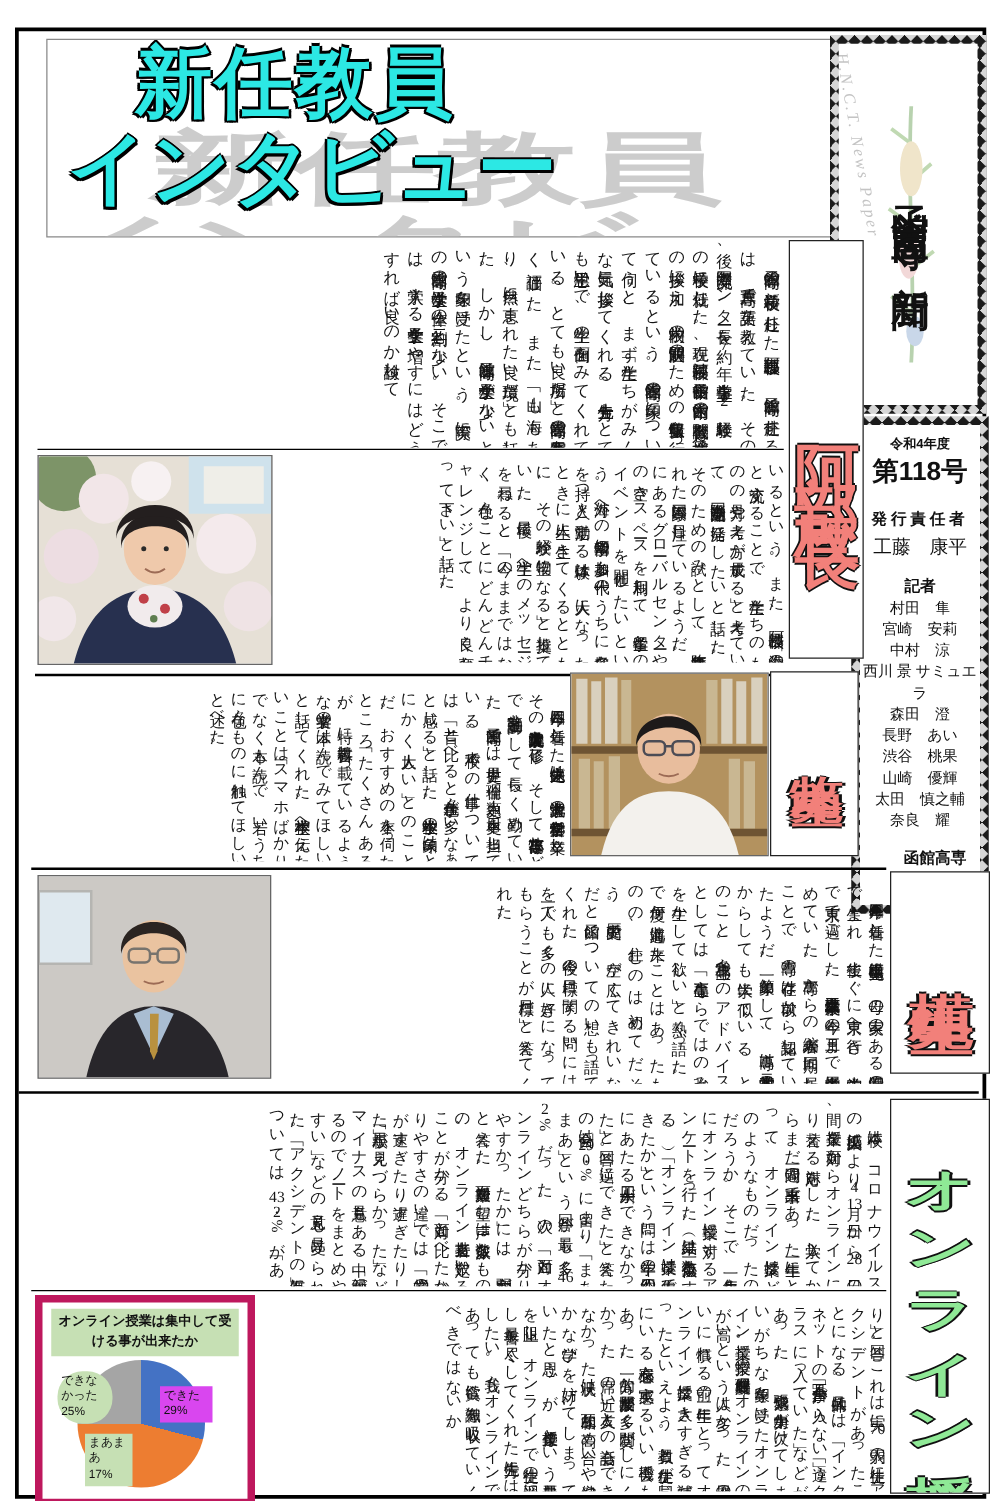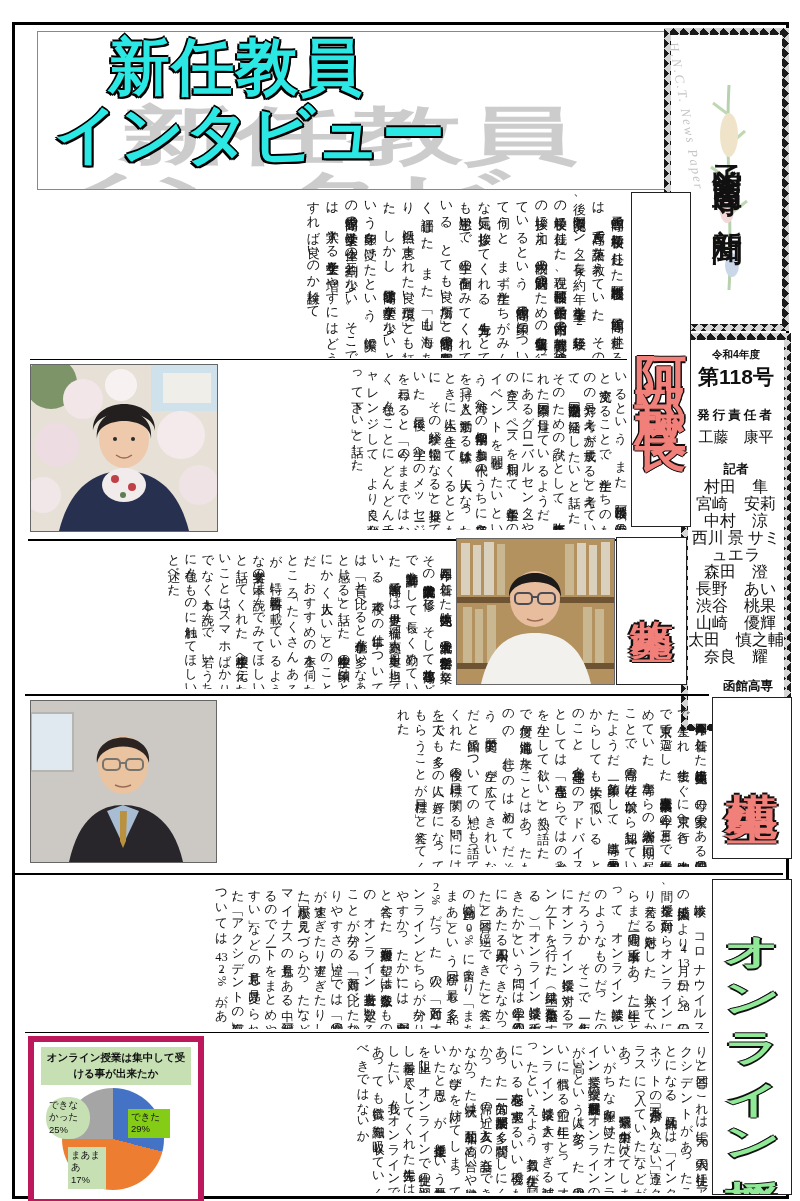--- a/index.html
+++ b/index.html
@@ -40,7 +40,7 @@
   .iPubL{font-size:12.5px;font-weight:bold;letter-spacing:3px;margin-top:16px;}
   .iPub{font-size:15px;margin-top:4px;font-family:"Liberation Serif",serif;}
   .iRepL{font-size:12.5px;font-weight:bold;margin-top:14px;}
-  .rep{font-size:16px;line-height:17px;font-family:"Liberation Serif",serif;}
+  .rep{font-size:12px;line-height:17px;font-family:"Liberation Serif",serif;}
   .iOrg{font-size:12.5px;font-weight:bold;line-height:1.5;margin-top:12px;margin-left:24px;}
   
   .vtext{position:absolute;writing-mode:vertical-rl;text-orientation:mixed;overflow:hidden;

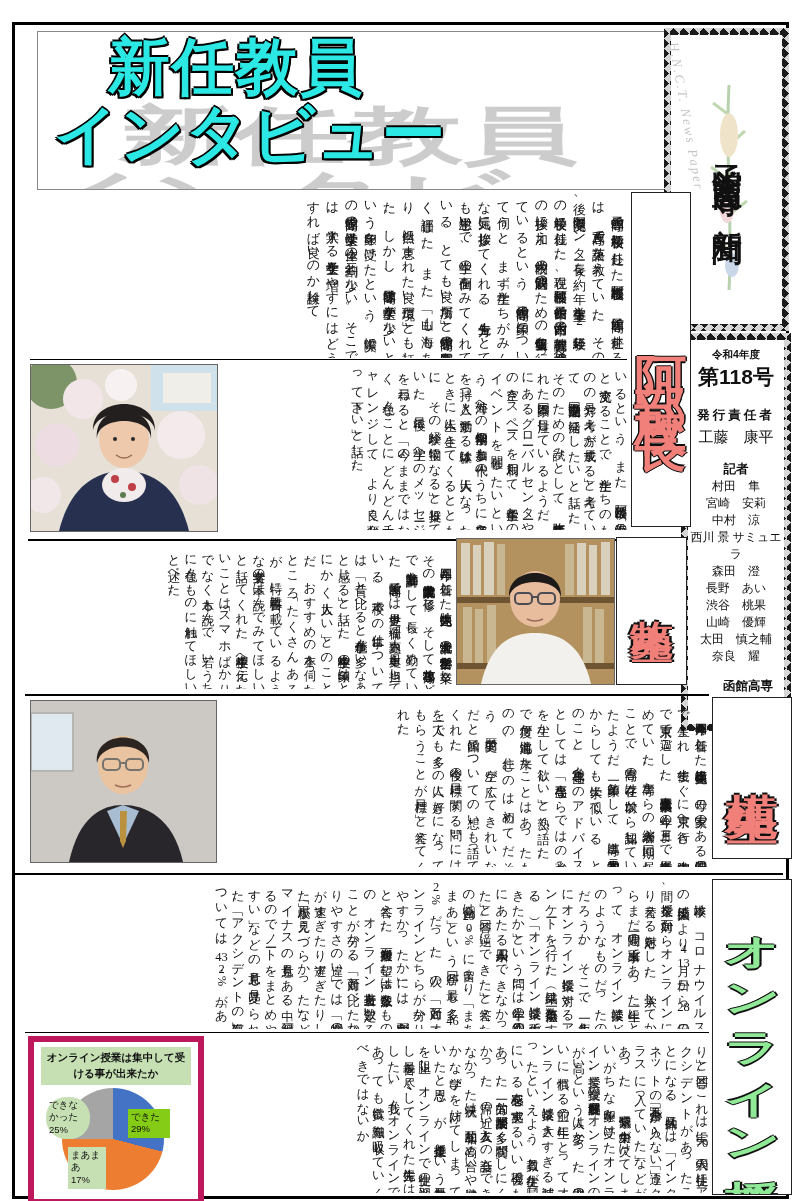--- a/index.html
+++ b/index.html
@@ -229,7 +229,7 @@
     <div class="pieTitle">オンライン授業は集中して受ける事が出来たか</div>
     <div class="pieArea">
       <div class="pieG" style="background: conic-gradient(rgb(68, 114, 196) 0deg, rgb(68, 114, 196) 104.4deg, rgb(237, 125, 49) 104.4deg, rgb(237, 125, 49) 270deg, rgb(165, 165, 165) 270deg, rgb(165, 165, 165) 360deg);"></div>
-      <div class="plabel pl0" style="background: #84cc16;">
+      <div class="plabel pl0" style="background: #d946ef;">
         <span class="pie-label-text">できた</span><br>
         <span class="pie-pct">29%</span>
       </div>

